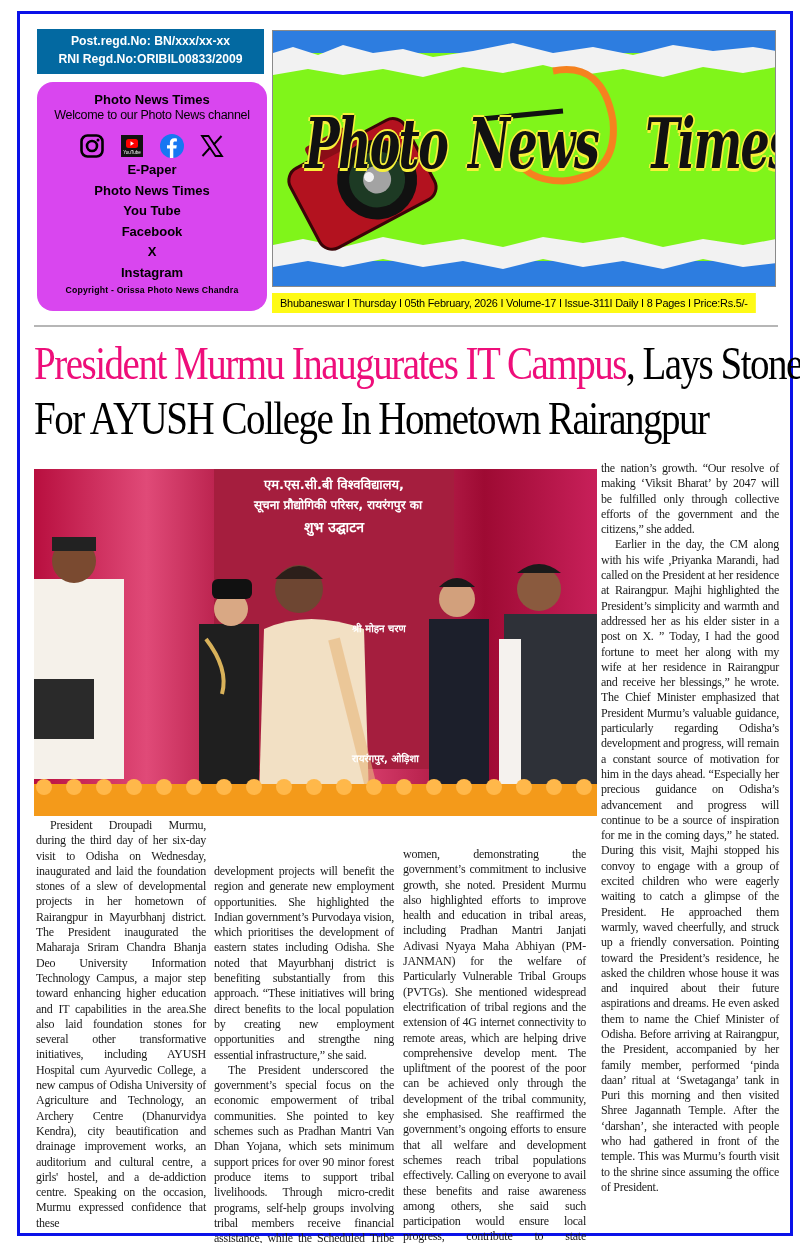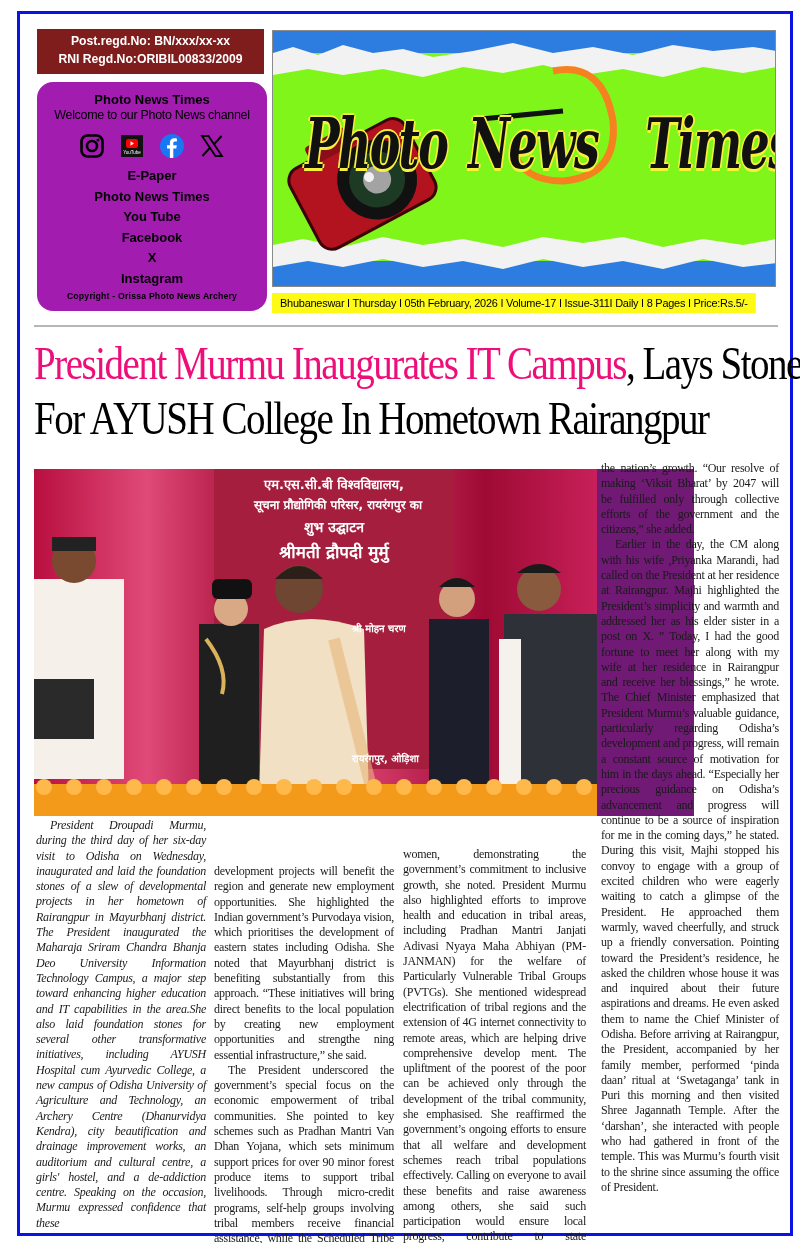--- a/index.html
+++ b/index.html
@@ -5,7 +5,7 @@
   html, body { margin:0; padding:0; background:#ffffff; }
   body { width:800px; height:1243px; position:relative; overflow:hidden; font-family:"Liberation Sans", sans-serif; }
   .page-border { position:absolute; left:17px; top:11px; width:770px; height:1219px; border:3px solid #0a12e8; box-sizing:content-box; }
-  .regd-box { position:absolute; left:37px; top:29px; width:227px; height:45px; background:#7f1d1d; color:#ffffff; font-weight:bold; font-size:12.2px; text-align:center; line-height:18px; padding-top:3px; box-sizing:border-box; }
+  .regd-box { position:absolute; left:37px; top:29px; width:227px; height:45px; background:#0369a1; color:#ffffff; font-weight:bold; font-size:12.2px; text-align:center; line-height:18px; padding-top:3px; box-sizing:border-box; }
   .regd-box div { white-space:nowrap; }
   .promo-box { position:absolute; left:37px; top:82px; width:230px; height:229px; background:#a21caf; border-radius:16px; text-align:center; box-sizing:border-box; padding-top:10px; }
   .promo-title { font-weight:bold; font-size:13px; line-height:16px; color:#000; }

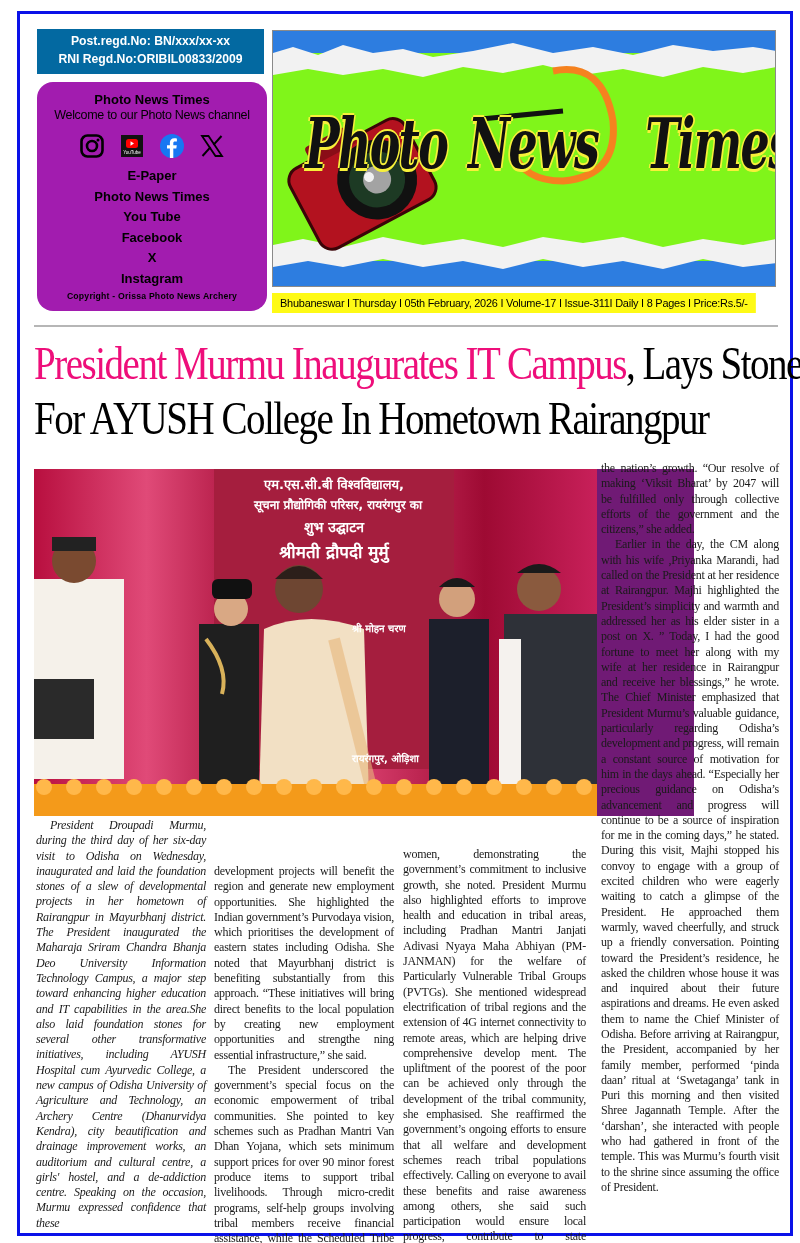--- a/index.html
+++ b/index.html
@@ -7,7 +7,7 @@
   .page-border { position:absolute; left:17px; top:11px; width:770px; height:1219px; border:3px solid #0a12e8; box-sizing:content-box; }
   .regd-box { position:absolute; left:37px; top:29px; width:227px; height:45px; background:#0369a1; color:#ffffff; font-weight:bold; font-size:12.2px; text-align:center; line-height:18px; padding-top:3px; box-sizing:border-box; }
   .regd-box div { white-space:nowrap; }
-  .promo-box { position:absolute; left:37px; top:82px; width:230px; height:229px; background:#a21caf; border-radius:16px; text-align:center; box-sizing:border-box; padding-top:10px; }
+  .promo-box { position:absolute; left:37px; top:82px; width:230px; height:229px; background:#d946ef; border-radius:16px; text-align:center; box-sizing:border-box; padding-top:10px; }
   .promo-title { font-weight:bold; font-size:13px; line-height:16px; color:#000; }
   .promo-sub { font-size:12.5px; line-height:14px; color:#000; letter-spacing:-0.3px; }
   .social-row { display:flex; justify-content:center; gap:14px; margin-top:10px; height:28px; align-items:center; }

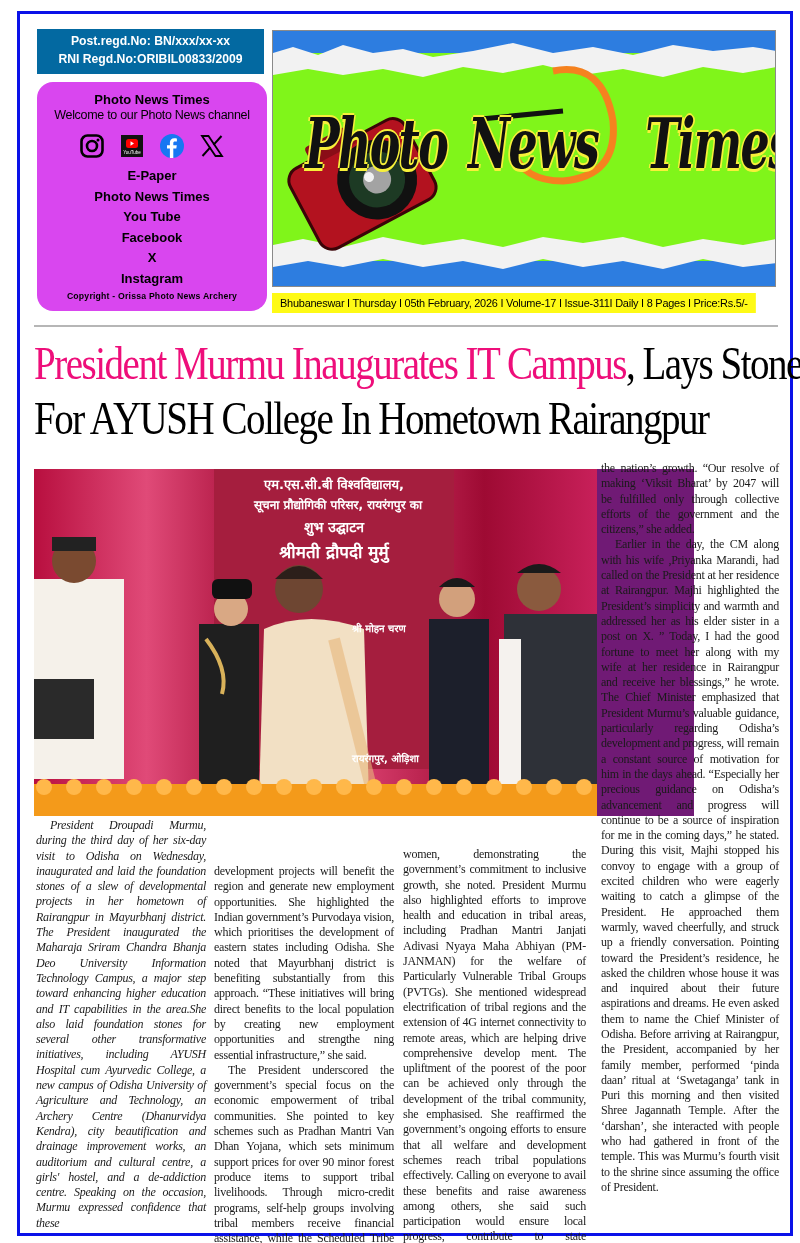--- a/index.html
+++ b/index.html
@@ -12,7 +12,7 @@
   .promo-sub { font-size:12.5px; line-height:14px; color:#000; letter-spacing:-0.3px; }
   .social-row { display:flex; justify-content:center; gap:14px; margin-top:10px; height:28px; align-items:center; }
   .social-row span { display:inline-block; width:26px; height:26px; }
-  .promo-links { margin-top:6px; }
+  .promo-links { }
   .promo-link { font-weight:bold; font-size:13px; line-height:20.5px; color:#000; display:block; text-decoration:none; }
   .promo-copy { font-weight:bold; font-size:8.7px; color:#000; margin-top:2px; letter-spacing:0.2px; }
   .masthead { position:absolute; left:272px; top:30px; width:504px; height:257px; background:#2d7de0; overflow:hidden; border:1px solid #8a8a8a; box-sizing:border-box; }

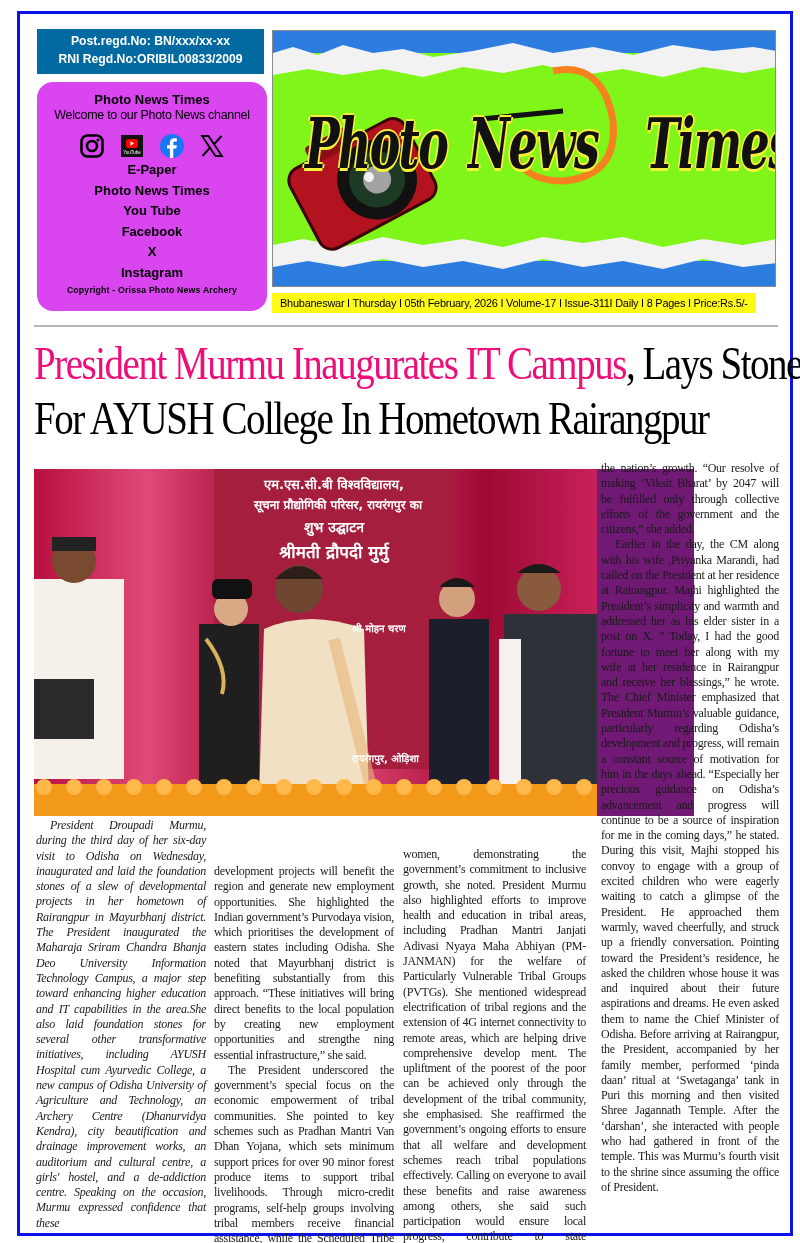--- a/index.html
+++ b/index.html
@@ -82,7 +82,7 @@
     <a class="promo-link">X</a>
     <a class="promo-link">Instagram</a>
   </div>
-  <div class="promo-copy">Copyright - Orissa Photo News Archery</div>
+  <div class="promo-copy">Copyright - Orissa Photo News Chandra</div>
 </div>
 
 <div class="masthead">

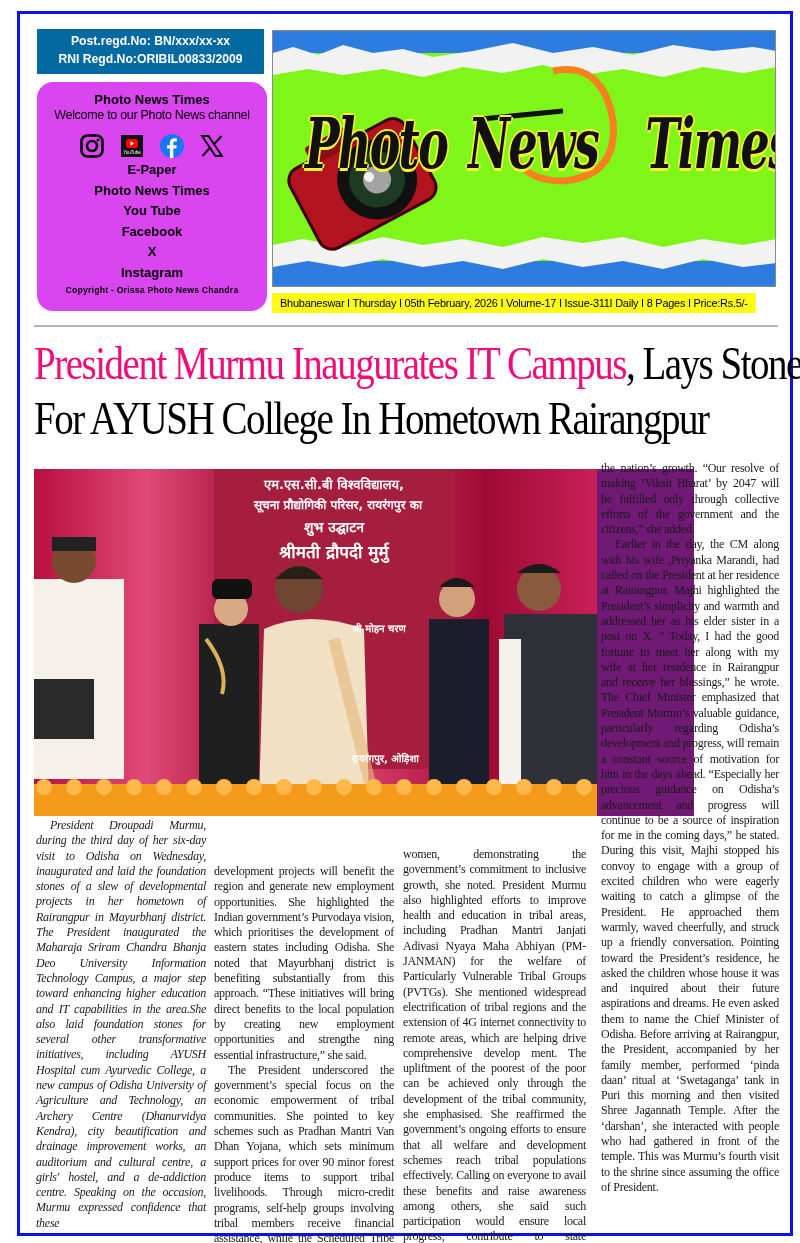--- a/index.html
+++ b/index.html
@@ -22,7 +22,7 @@
   .rule { position:absolute; left:34px; top:325px; width:744px; height:2px; background:#b6b6b6; }
   .headline { position:absolute; left:34px; top:336px; width:748px; font-family:"Liberation Serif", serif; font-size:47px; line-height:55px; color:#000; letter-spacing:-1.8px; transform:scaleX(0.83); transform-origin:left top; white-space:nowrap; width:905px; }
   .headline .pink { color:#ee0e7a; }
-  .photo { position:absolute; left:34px; top:469px; width:660px; height:347px; overflow:hidden; background:#701a75; }
+  .photo { position:absolute; left:34px; top:469px; width:563px; height:347px; overflow:hidden; background:#701a75; }
   .col { position:absolute; font-family:"Liberation Serif", serif; font-size:12px; line-height:15.3px; color:#1a1a1a; text-align:justify; letter-spacing:-0.25px; }
   .col p { margin:0; text-indent:14px; }
   .col p.noindent { text-indent:0; }

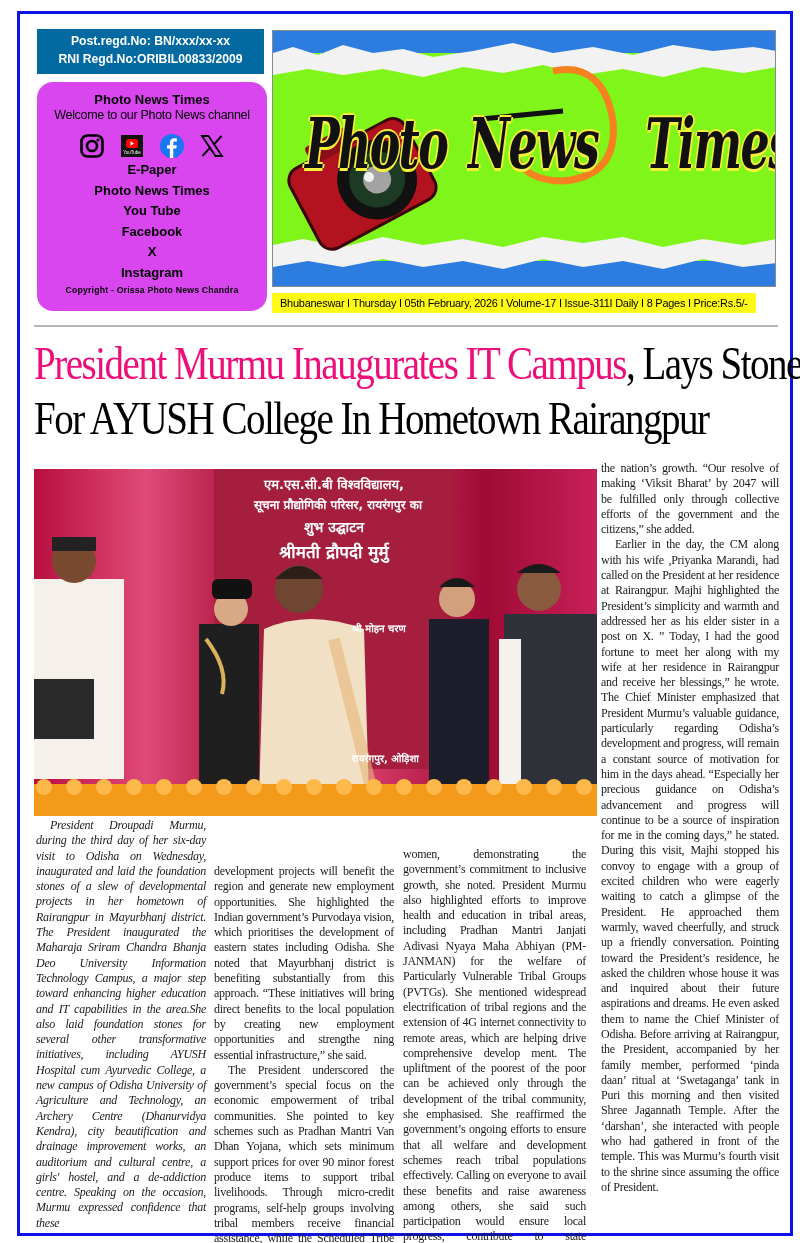--- a/index.html
+++ b/index.html
@@ -193,7 +193,6 @@
     <div style="font-size:13px;line-height:20px;">एम.एस.सी.बी विश्वविद्यालय,</div>
     <div style="font-size:12px;line-height:20px;white-space:nowrap;padding-left:8px;">सूचना प्रौद्योगिकी परिसर, रायरंगपुर का</div>
     <div style="font-size:14px;line-height:24px;">शुभ उद्घाटन</div>
-    <div style="font-size:17px;line-height:26px;">श्रीमती द्रौपदी मुर्मु</div>
   </div>
   <div style="position:absolute;left:318px;top:152px;color:#fff;font-family:'DejaVu Sans', sans-serif;font-weight:bold;font-size:10px;white-space:nowrap;">श्री मोहन चरण</div>
   <div style="position:absolute;left:318px;top:282px;color:#fff;font-family:'DejaVu Sans', sans-serif;font-weight:bold;font-size:10px;white-space:nowrap;">रायरंगपुर, ओड़िशा</div>

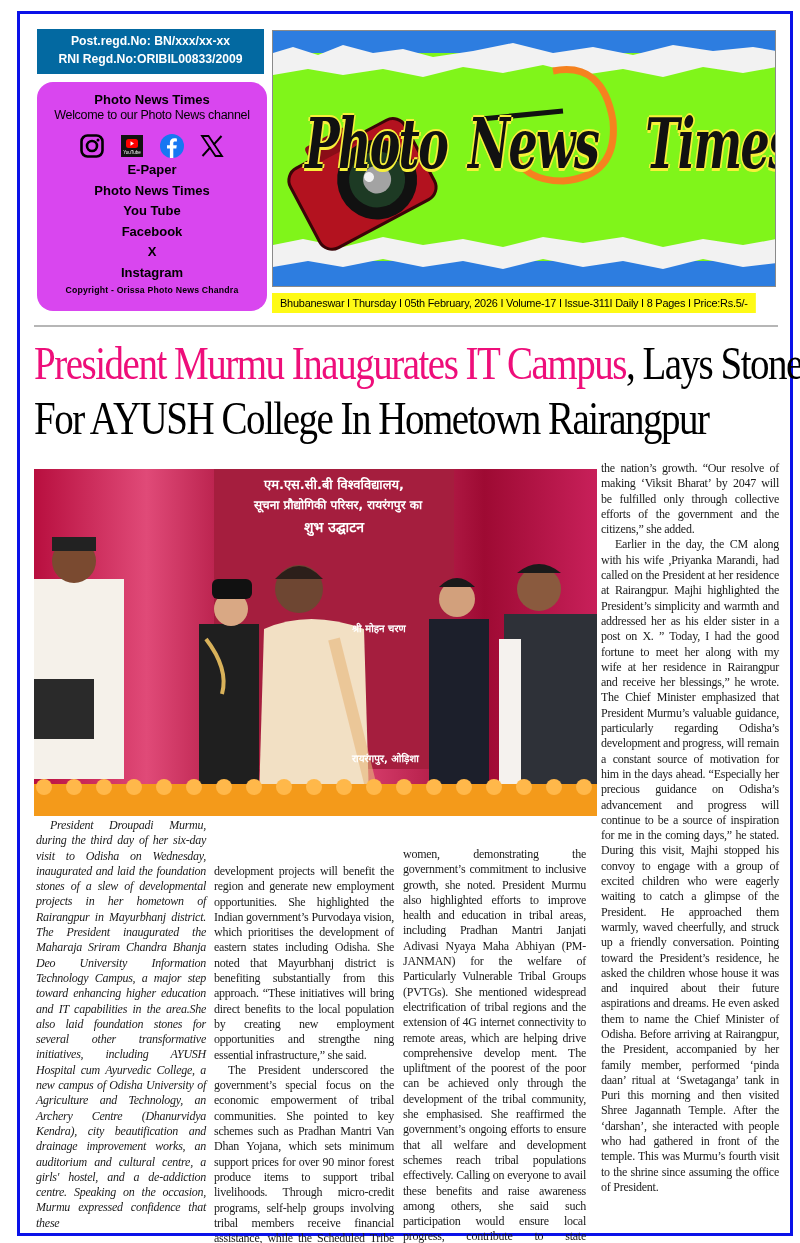--- a/index.html
+++ b/index.html
@@ -26,7 +26,7 @@
   .col { position:absolute; font-family:"Liberation Serif", serif; font-size:12px; line-height:15.3px; color:#1a1a1a; text-align:justify; letter-spacing:-0.25px; }
   .col p { margin:0; text-indent:14px; }
   .col p.noindent { text-indent:0; }
-  .c1 { left:36px; top:818px; width:170px;font-style:italic; }
+  .c1 { left:36px; top:818px; width:170px; }
   .c2 { left:214px; top:864px; width:180px; }
   .c3 { left:403px; top:818px; width:183px;margin-top:29px; }
   .c4 { left:601px; top:461px; width:178px; }

